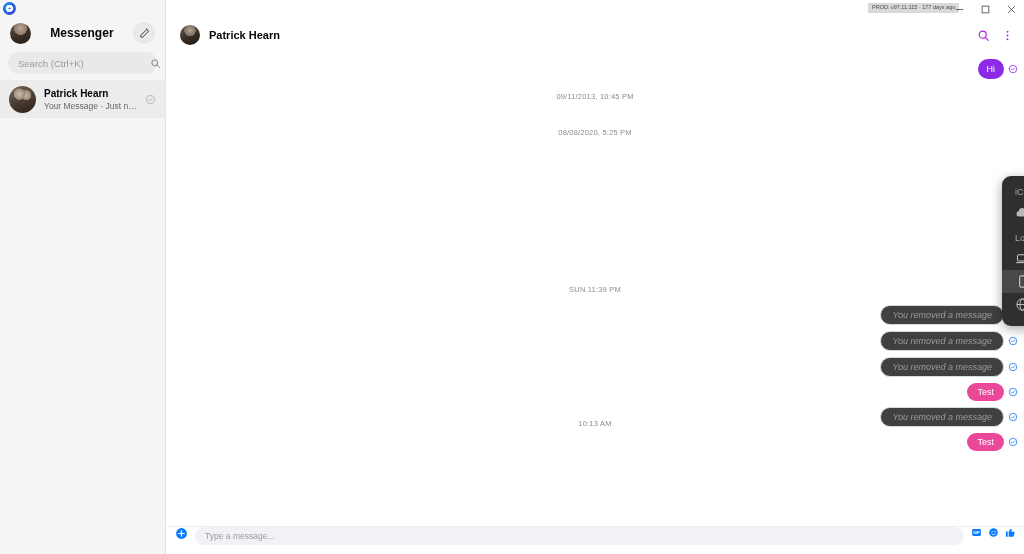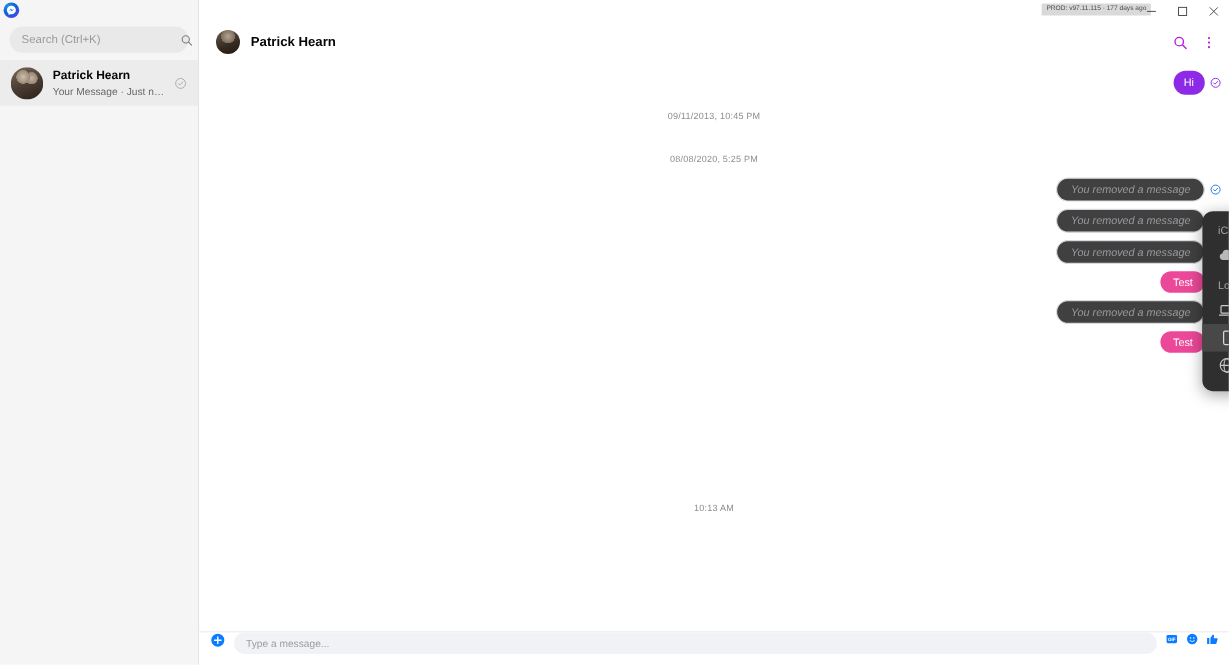--- a/index.html
+++ b/index.html
@@ -222,6 +222,15 @@
   </div>
 
   <div class="sidebar">
+    <div class="sb-head">
+      <div class="sb-avatar"></div>
+      <div class="sb-title">Messenger</div>
+      <div class="sb-compose">
+        <svg viewBox="0 0 24 24" fill="none" stroke="currentColor" stroke-width="1.8" stroke-linecap="round" stroke-linejoin="round">
+          <path d="M17 3l4 4L8 20H4v-4L17 3z"></path>
+        </svg>
+      </div>
+    </div>
 
     <div class="sb-search-wrap">
       <div class="sb-search">

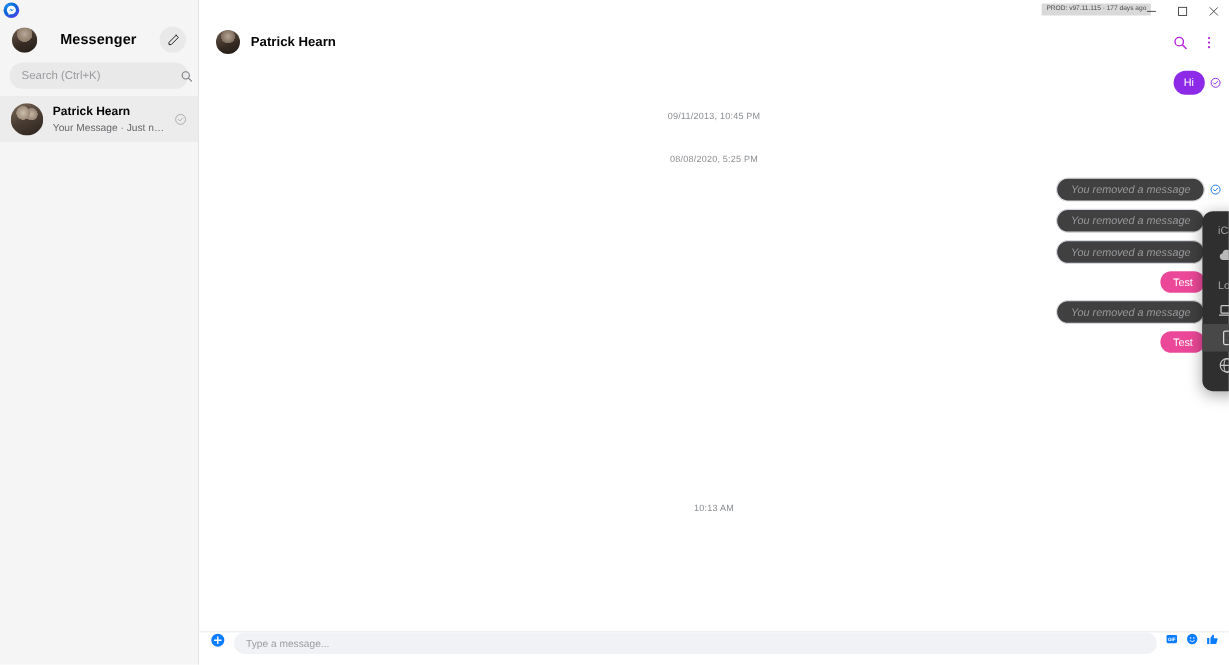--- a/index.html
+++ b/index.html
@@ -298,6 +298,7 @@
 
       <div class="tstamp" style="margin-top:27px;">08/08/2020, 5:25 PM</div>
 
+      <div class="tstamp" style="margin-top:148px;">SUN 11:39 PM</div>
 
       <div class="row out" style="margin-top:11px;">
         <div class="bub-removed">You removed a message</div>

